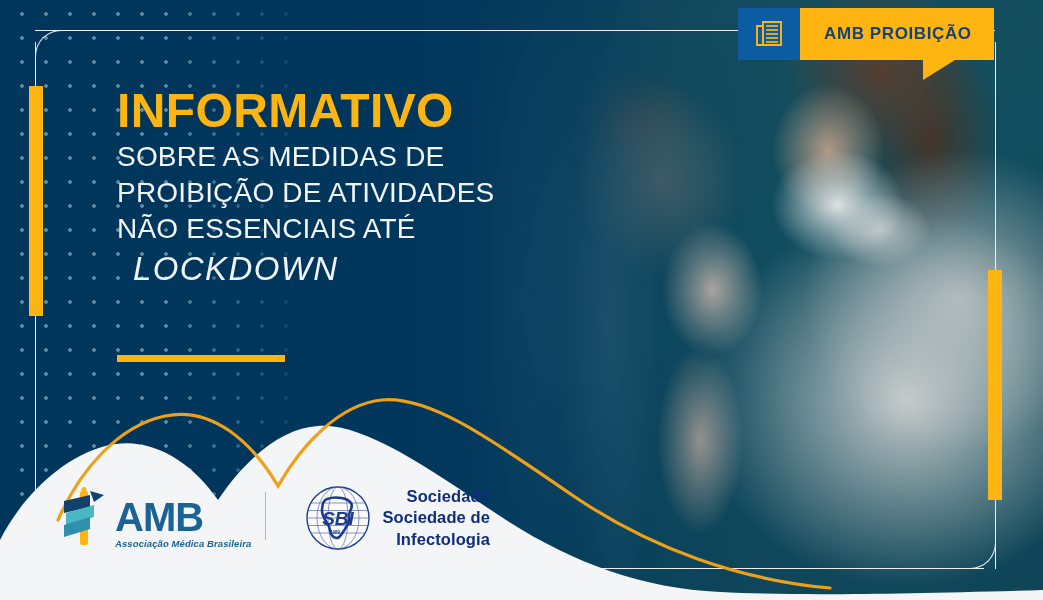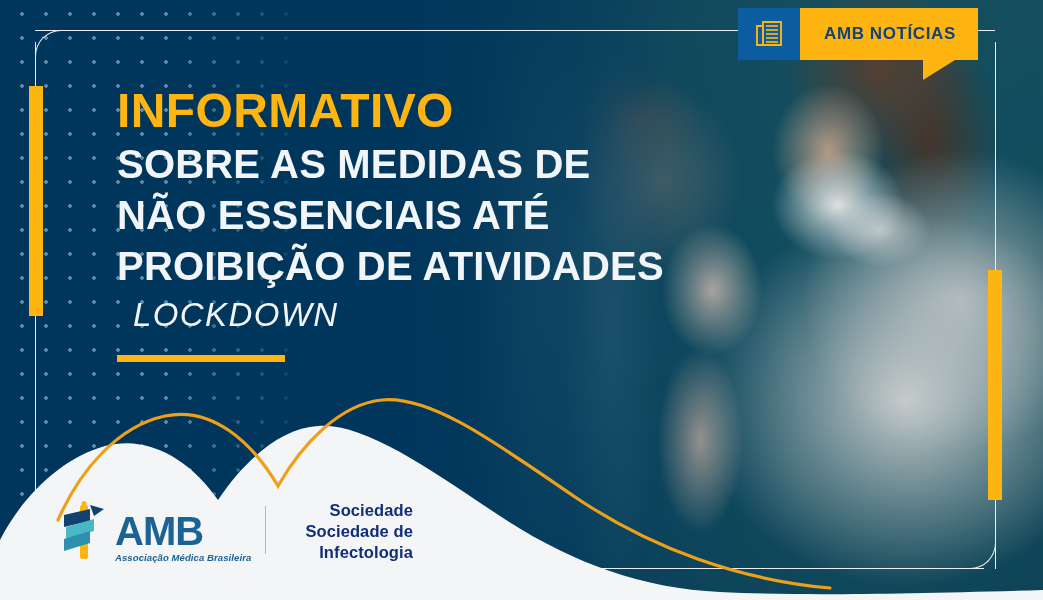--- a/index.html
+++ b/index.html
@@ -190,7 +190,7 @@
         <line x1="12" y1="23" x2="24" y2="23" stroke="#ffb511" stroke-width="1.7"></line>
       </svg>
     </div>
-    <div class="badge-label">AMB NOTÍCIAS</div>
+    <div class="badge-label">AMB PROIBIÇÃO</div>
   </div>
   <div class="badge-tail"></div>
 

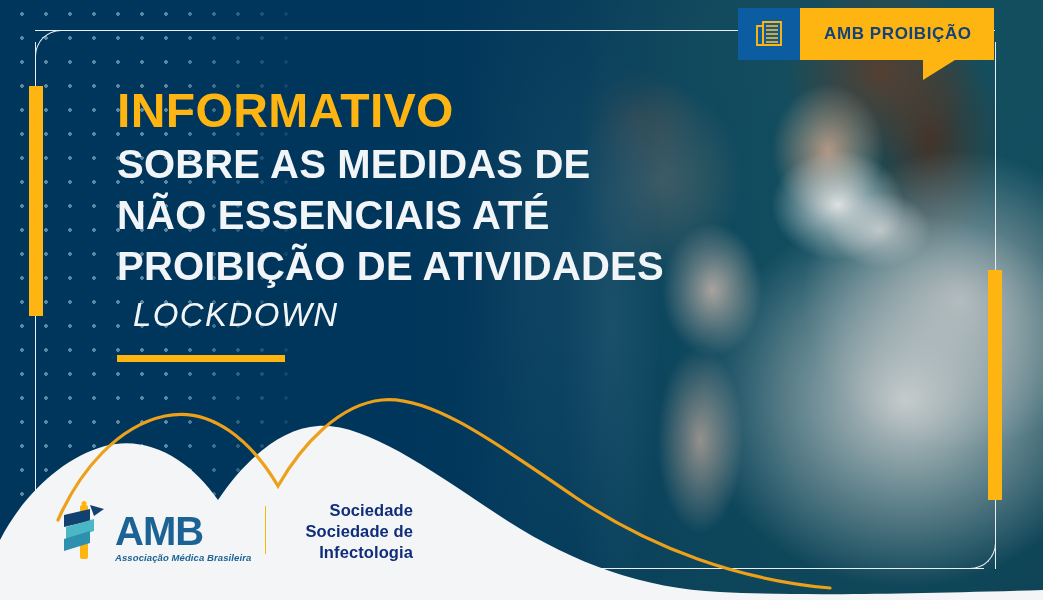--- a/index.html
+++ b/index.html
@@ -97,7 +97,7 @@
     letter-spacing:.4px; line-height:1.06; margin:0 0 2px 0;
   }
   .h-line{
-    font-size:40px; font-weight:700; color:#f2f5f7;
+    font-size:28px; font-weight:400; color:#f2f5f7;
     letter-spacing:.2px; line-height:1.28; margin:0; white-space:nowrap;
   }
   .h-em{

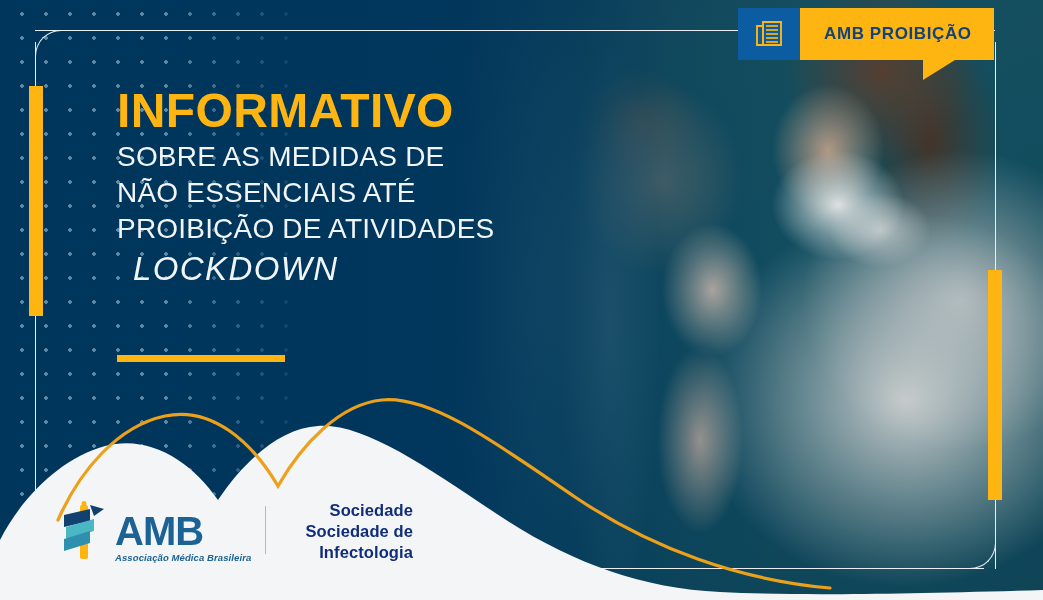--- a/index.html
+++ b/index.html
@@ -172,8 +172,8 @@
   <div class="headline">
     <div class="h-kicker">INFORMATIVO</div>
     <div class="h-line">SOBRE AS MEDIDAS DE</div>
+    <div class="h-line">PROIBIÇÃO DE ATIVIDADES</div>
     <div class="h-line">NÃO ESSENCIAIS ATÉ</div>
-    <div class="h-line">PROIBIÇÃO DE ATIVIDADES</div>
     <div class="h-em">LOCKDOWN</div>
   </div>
   <div class="rule"></div>

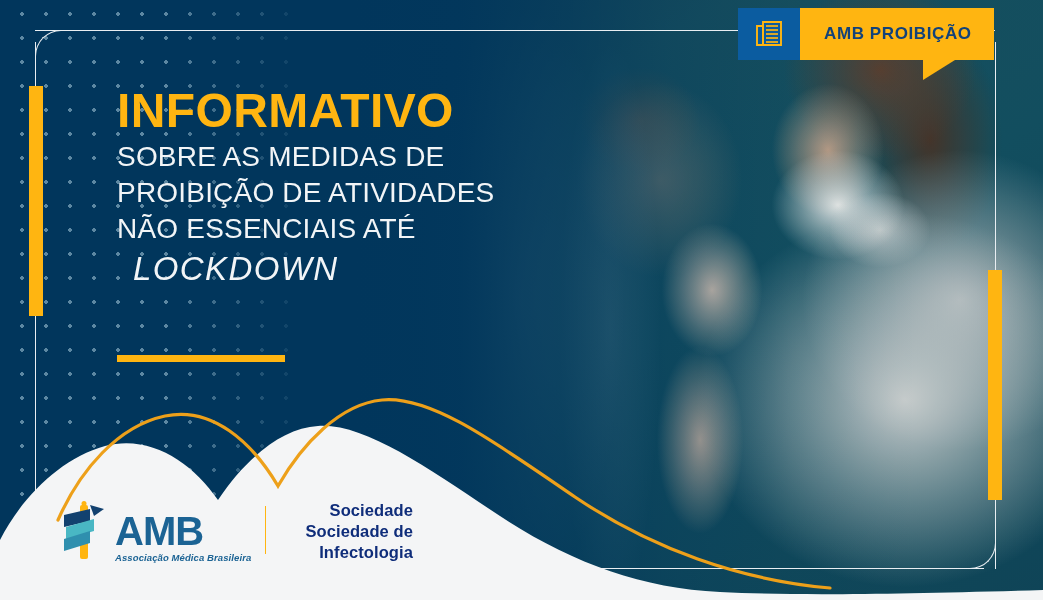--- a/index.html
+++ b/index.html
@@ -127,7 +127,7 @@
   .bottom-shape svg{ display:block; }
 
   
-  .logos{ position:absolute; left:60px; top:485px; display:flex; align-items:center; gap:0;margin-top:15px; }
+  .logos{ position:absolute; left:60px; top:485px; display:flex; align-items:center; gap:0; }
 
   .amb{ display:flex; align-items:flex-end; gap:7px; }
   .amb-mark{ width:48px; height:62px; }

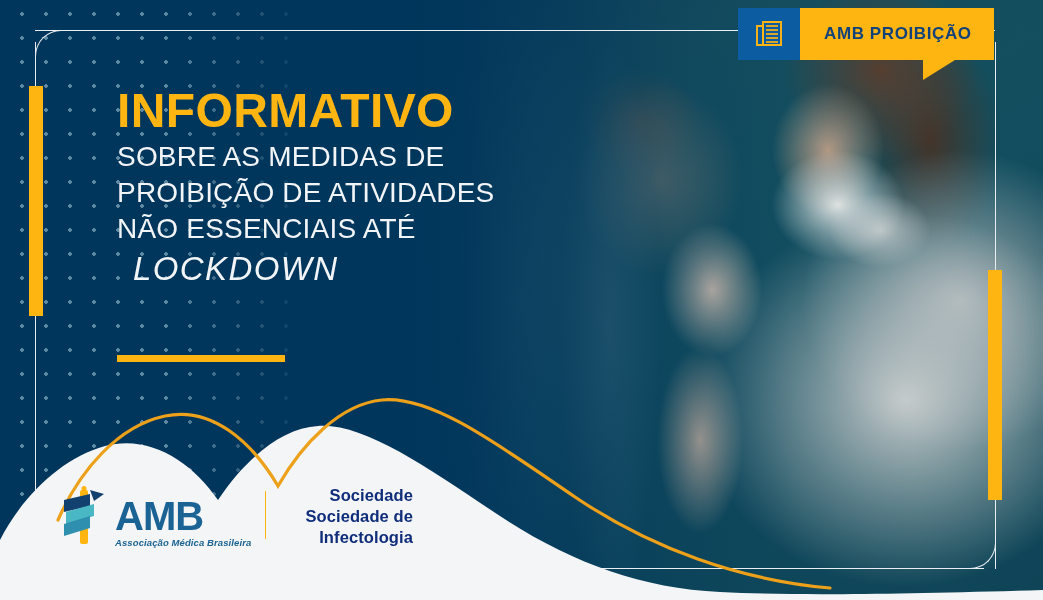--- a/index.html
+++ b/index.html
@@ -228,6 +228,25 @@
 
 
     <div class="sbi">
+      <div class="sbi-globe">
+        <svg width="66" height="66" viewBox="0 0 66 66" aria-hidden="true">
+          <circle cx="33" cy="33" r="31" fill="#fbfbfc" stroke="#1b3c8c" stroke-width="1.4"></circle>
+          <g stroke="#4d63ad" stroke-width=".8" fill="none" opacity=".85">
+            <ellipse cx="33" cy="33" rx="10" ry="31"></ellipse>
+            <ellipse cx="33" cy="33" rx="21" ry="31"></ellipse>
+            <line x1="2" y1="33" x2="64" y2="33"></line>
+            <path d="M6 18 H60"></path>
+              <path d="M6 48 H60"></path>
+            <path d="M3.5 25.5 H62.5"></path>
+              <path d="M3.5 40.5 H62.5"></path>
+          </g>
+          <path d="M22 14 C31 11 43 13 46 18 C49 23 43 27 44 32
+                   C45 38 40 44 36 50 C32 56 26 52 25 45
+                   C24 38 17 33 17 26 C17 20 19 15 22 14 Z" fill="none" stroke="#1b3c8c" stroke-width="2.6" stroke-linejoin="round"></path>
+          <text x="33" y="40" text-anchor="middle" font-family="'Liberation Sans',sans-serif" font-size="19" font-weight="800" font-style="italic" fill="#1b3c8c">SBI</text>
+          <text x="30" y="49" text-anchor="middle" font-family="'Liberation Sans',sans-serif" font-size="4.5" font-weight="700" fill="#1b3c8c">1989</text>
+        </svg>
+      </div>
       <div class="sbi-text">
         <div class="nowrap">Sociedade</div>
         <div class="nowrap">Sociedade de</div>

